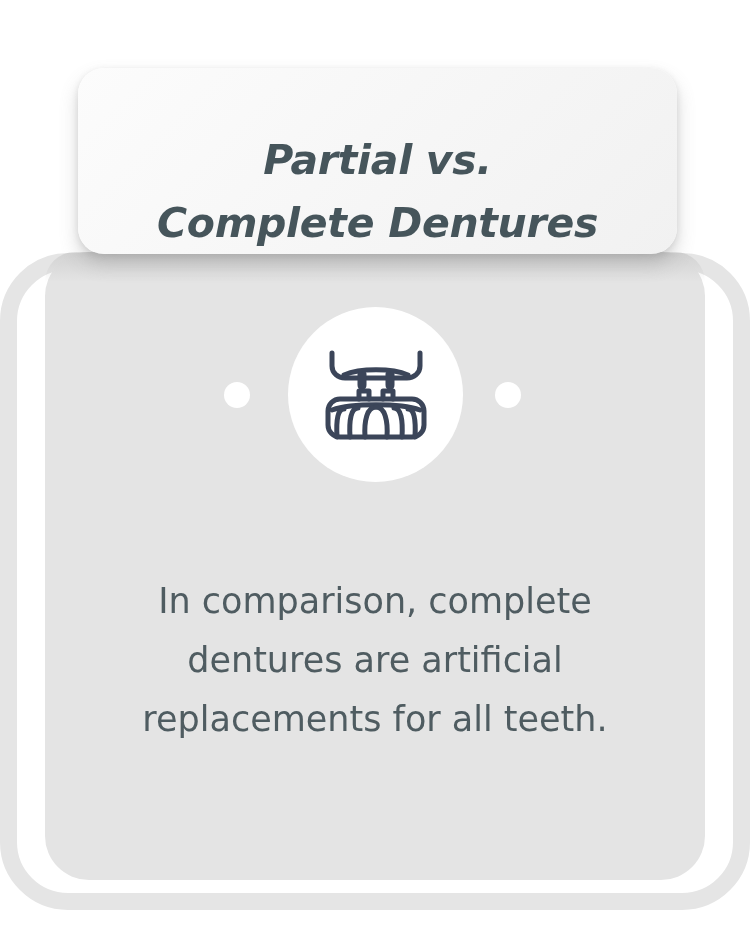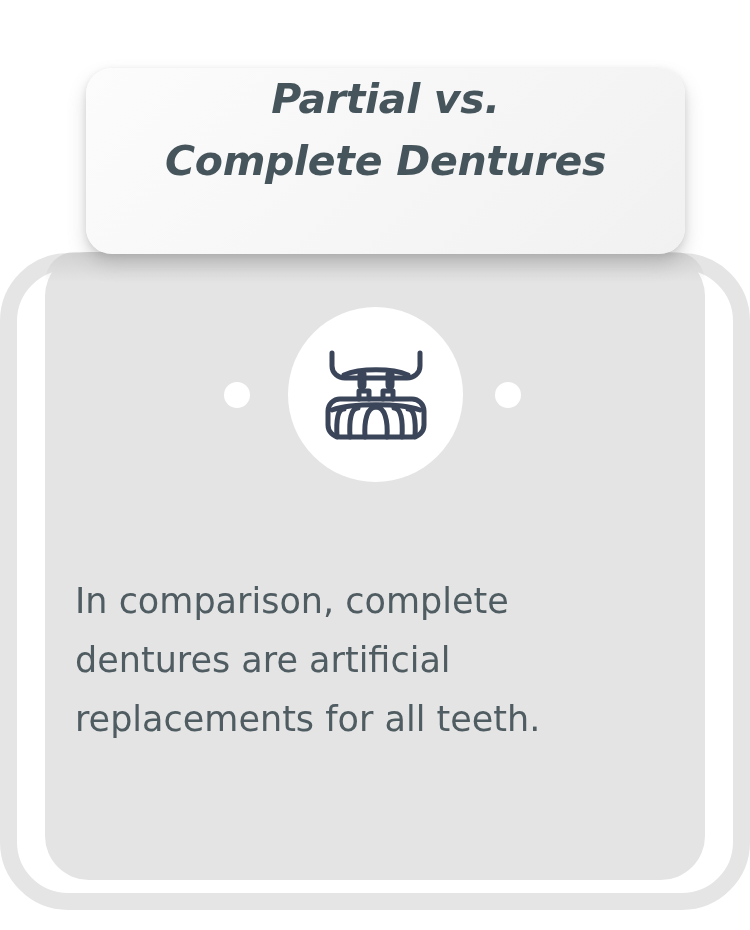--- a/index.html
+++ b/index.html
@@ -56,7 +56,7 @@
   
   #title-card {
     position: absolute;
-    left: 86px;
+    left: 78px;
     top: 68px;
     width: 599px;
     height: 186px;
@@ -65,7 +65,7 @@
     box-shadow: 0 10px 18px rgba(120,120,120,0.30),
                 0 2px 6px rgba(120,120,120,0.18);
     display: flex;
-    align-items: flex-start;
+    align-items: flex-end;
     justify-content: center;
   }
 

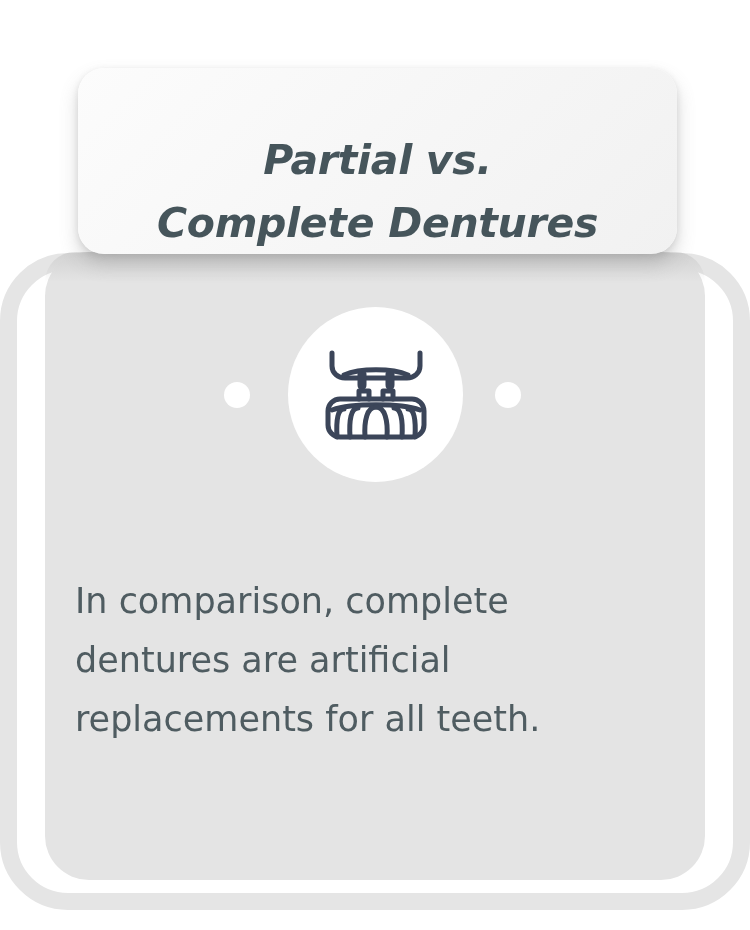--- a/index.html
+++ b/index.html
@@ -124,7 +124,7 @@
     top: 572px;
     width: 600px;
     margin: 0;
-    text-align: left;
+    text-align: center;
     font-family: "DejaVu Sans", sans-serif;
     font-size: 35px;
     font-weight: normal;

